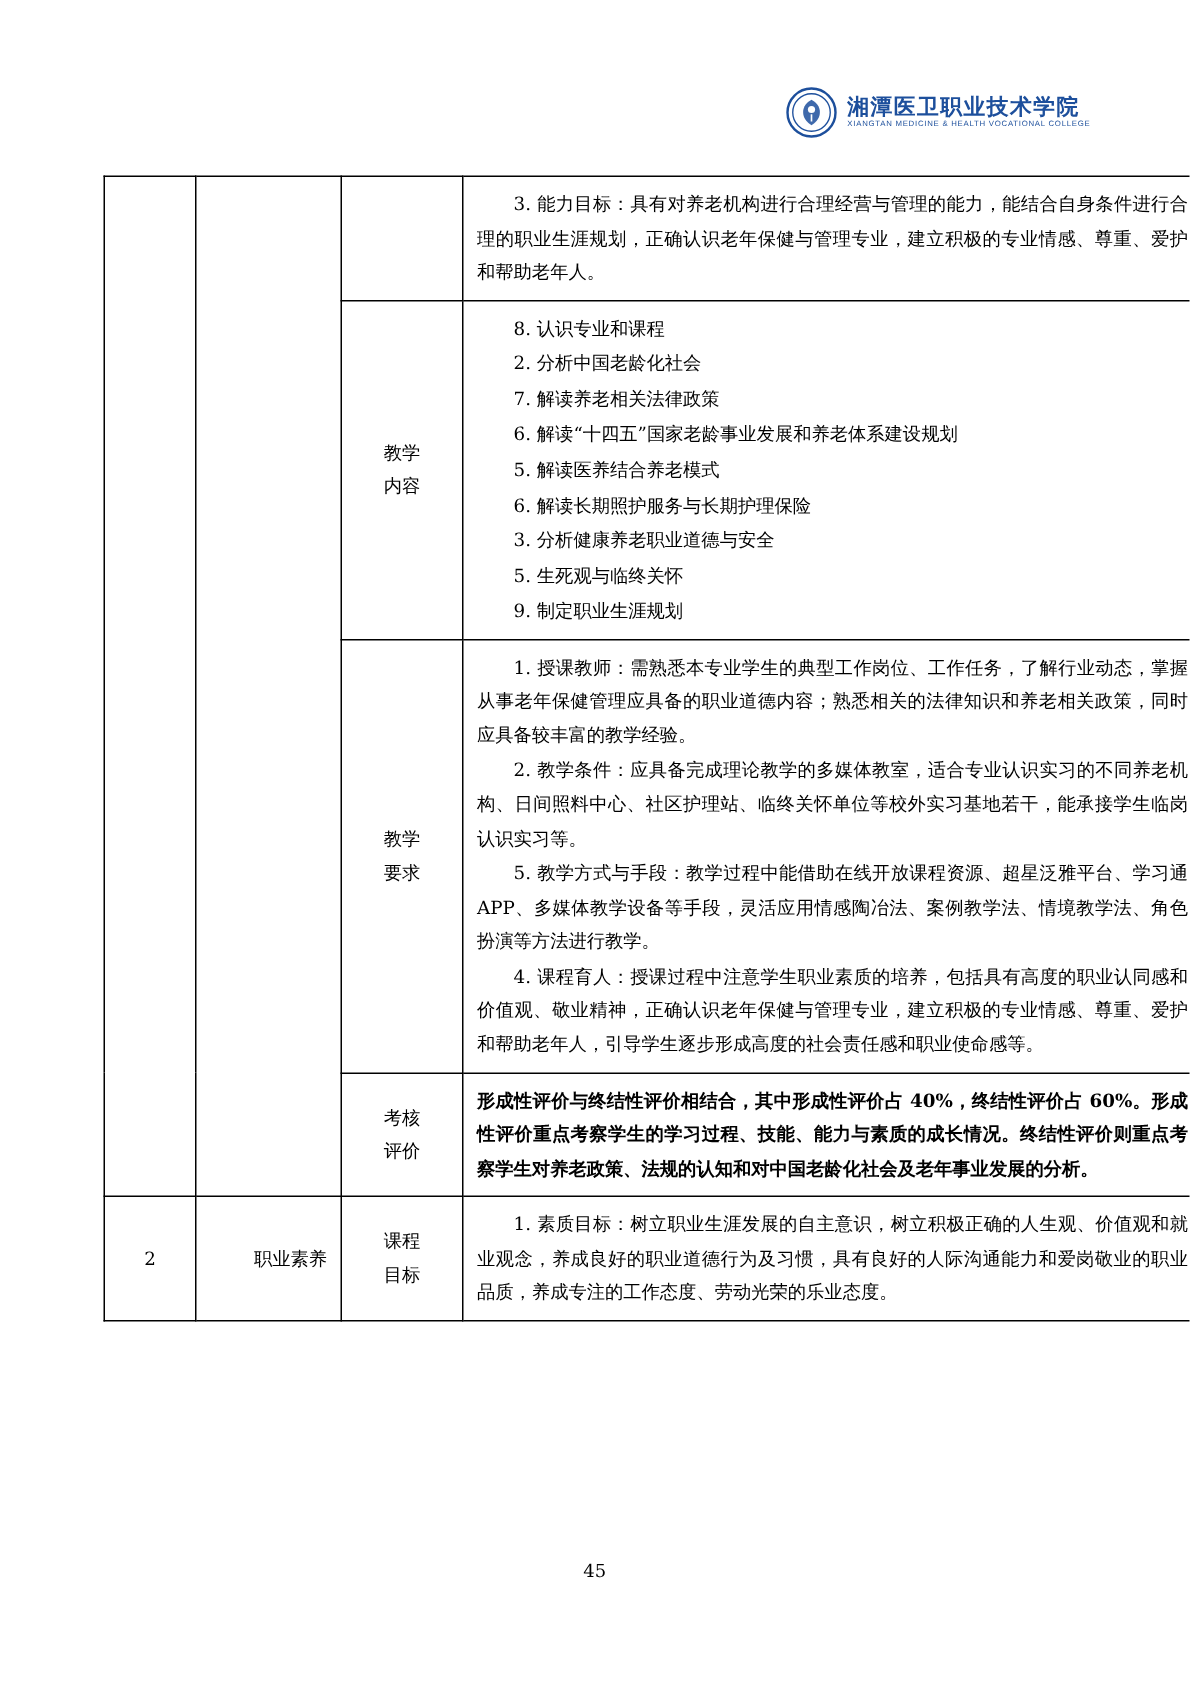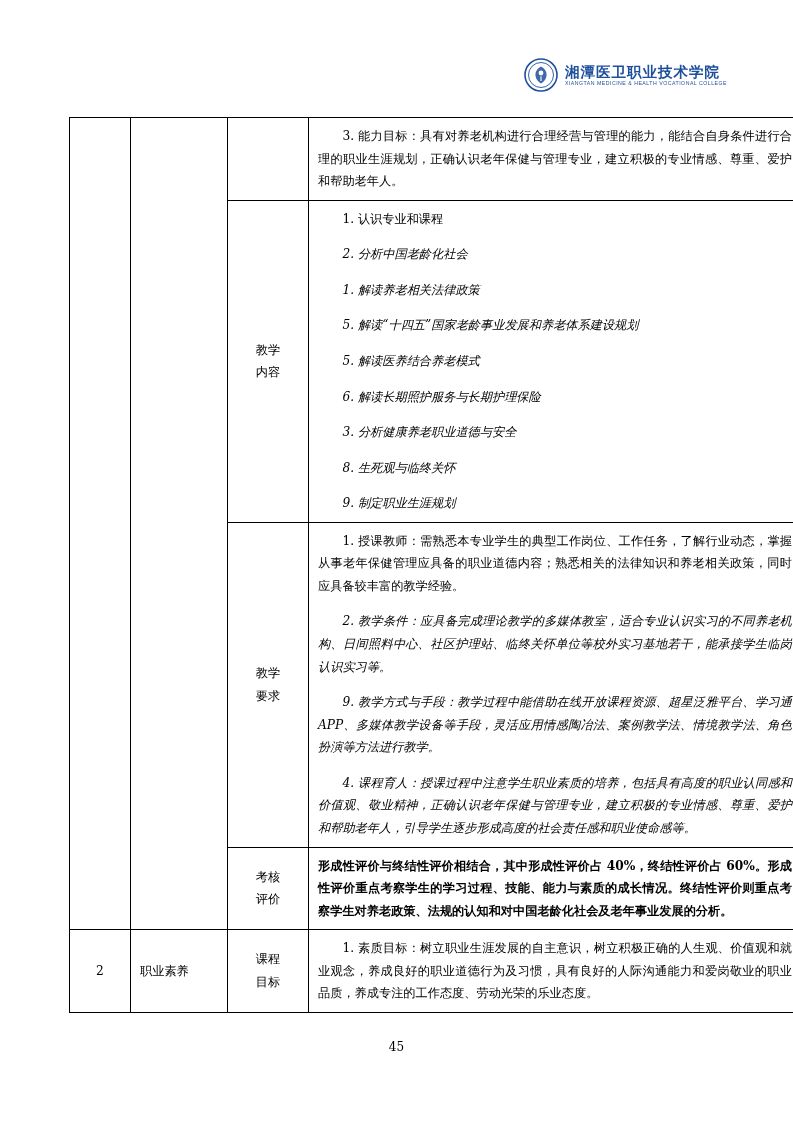--- a/index.html
+++ b/index.html
@@ -146,7 +146,7 @@
             <div>内容</div>
           </td>
           <td class="col-body cell-stack">
-            <p class="p-list">1. 认识专业和课程</p>
+            <p class="p-list">8. 认识专业和课程</p>
             <p class="p-list">2. 分析中国老龄化社会</p>
             <p class="p-list">1. 解读养老相关法律政策</p>
             <p class="p-list">5. 解读“十四五”国家老龄事业发展和养老体系建设规划</p>

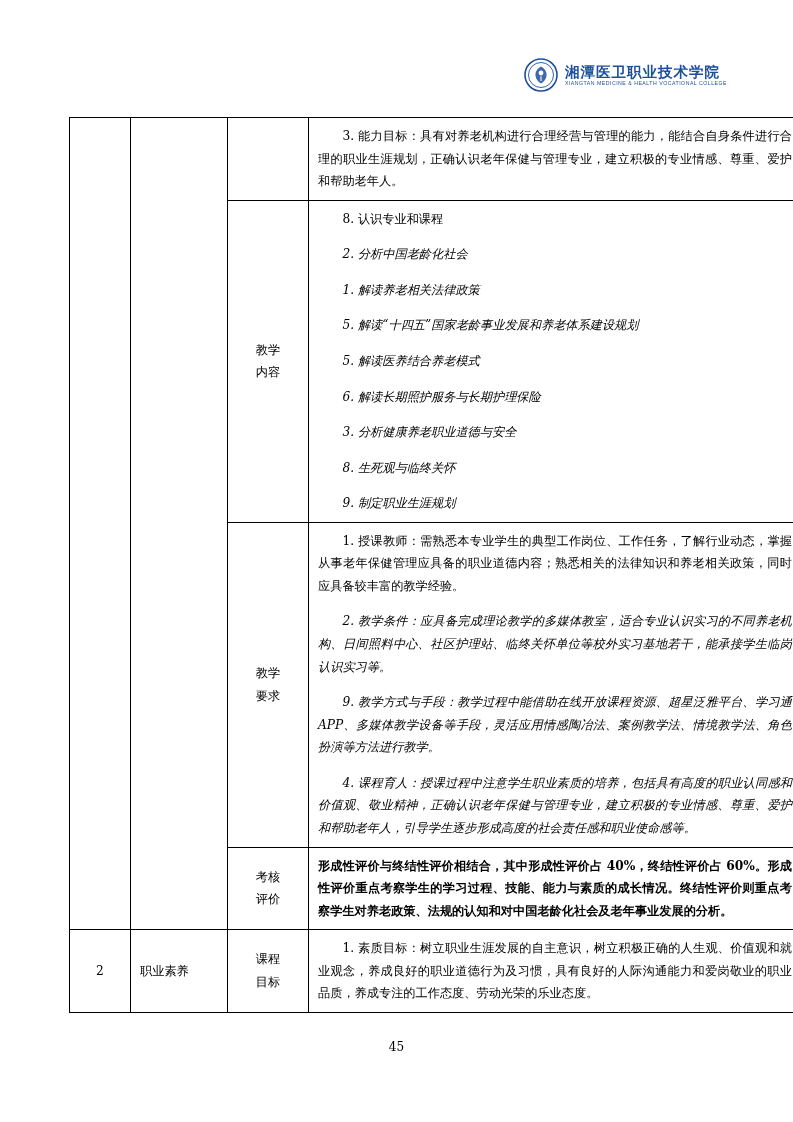--- a/index.html
+++ b/index.html
@@ -94,7 +94,7 @@
     text-indent: 2em;
     margin: 0;
   }
-  .cell-stack p + p { margin-top: 13px; font-style: italic; }
+  .cell-stack p + p { margin-top: 1px; }
   
   .page-number {
     position: absolute;

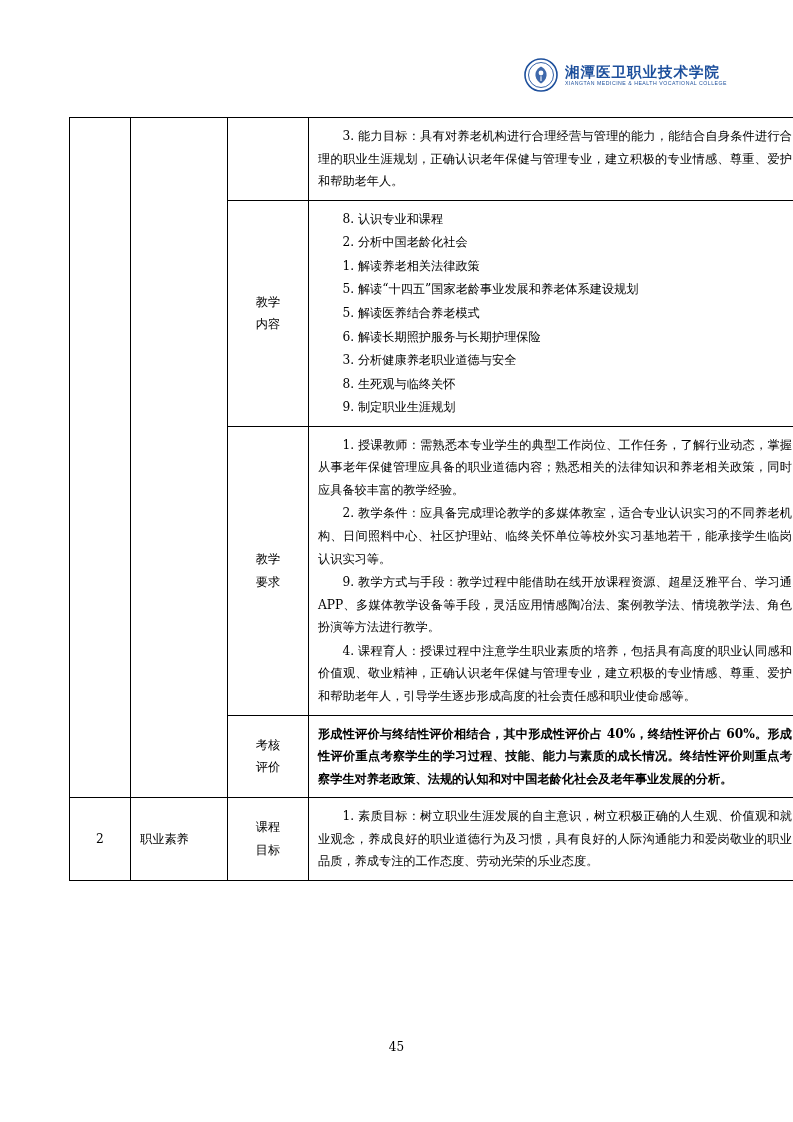--- a/index.html
+++ b/index.html
@@ -148,7 +148,7 @@
           <td class="col-body cell-stack">
             <p class="p-list">8. 认识专业和课程</p>
             <p class="p-list">2. 分析中国老龄化社会</p>
-            <p class="p-list">1. 解读养老相关法律政策</p>
+            <p class="p-list">7. 解读养老相关法律政策</p>
             <p class="p-list">5. 解读“十四五”国家老龄事业发展和养老体系建设规划</p>
             <p class="p-list">5. 解读医养结合养老模式</p>
             <p class="p-list">6. 解读长期照护服务与长期护理保险</p>

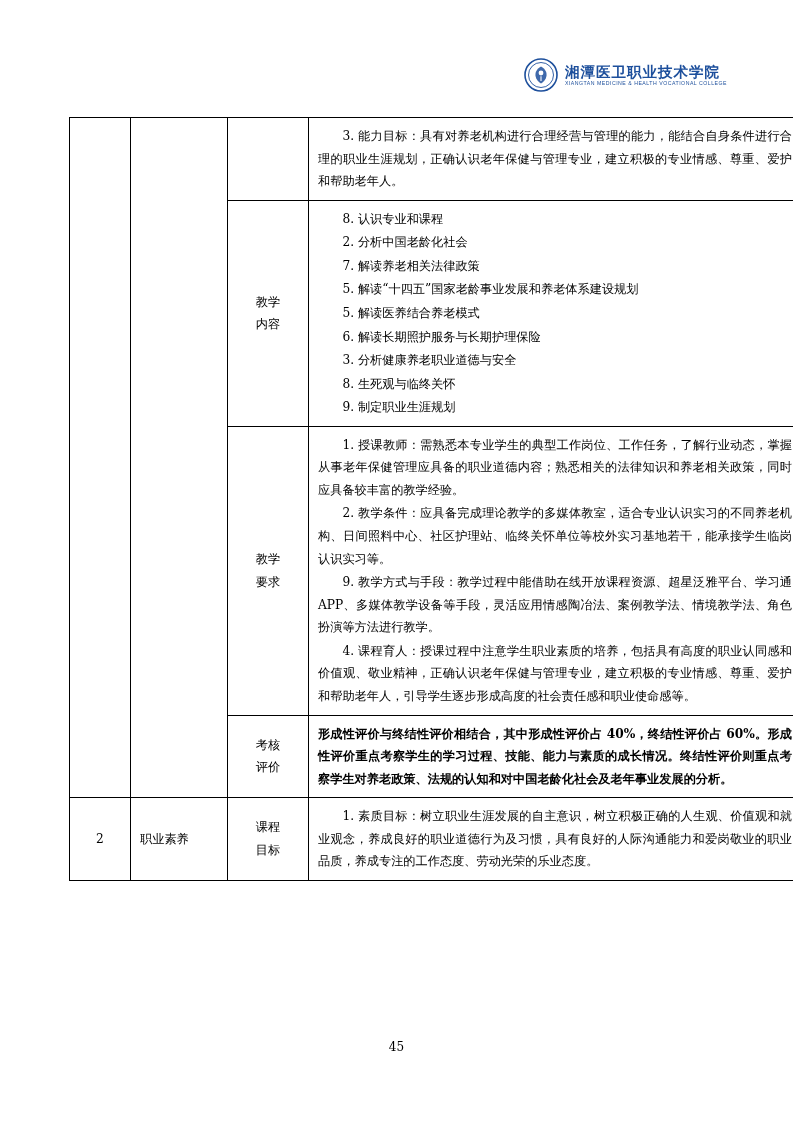--- a/index.html
+++ b/index.html
@@ -149,7 +149,7 @@
             <p class="p-list">8. 认识专业和课程</p>
             <p class="p-list">2. 分析中国老龄化社会</p>
             <p class="p-list">7. 解读养老相关法律政策</p>
-            <p class="p-list">5. 解读“十四五”国家老龄事业发展和养老体系建设规划</p>
+            <p class="p-list">6. 解读“十四五”国家老龄事业发展和养老体系建设规划</p>
             <p class="p-list">5. 解读医养结合养老模式</p>
             <p class="p-list">6. 解读长期照护服务与长期护理保险</p>
             <p class="p-list">3. 分析健康养老职业道德与安全</p>

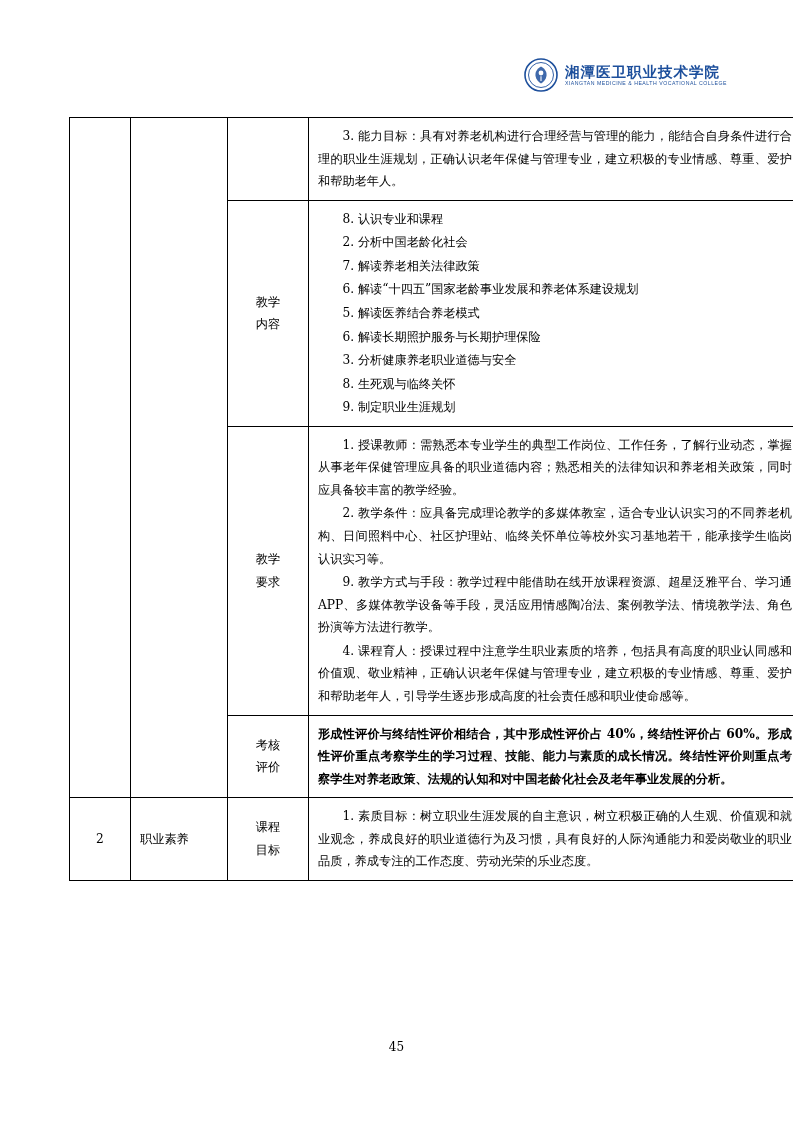--- a/index.html
+++ b/index.html
@@ -153,7 +153,7 @@
             <p class="p-list">5. 解读医养结合养老模式</p>
             <p class="p-list">6. 解读长期照护服务与长期护理保险</p>
             <p class="p-list">3. 分析健康养老职业道德与安全</p>
-            <p class="p-list">8. 生死观与临终关怀</p>
+            <p class="p-list">5. 生死观与临终关怀</p>
             <p class="p-list">9. 制定职业生涯规划</p>
           </td>
         </tr>

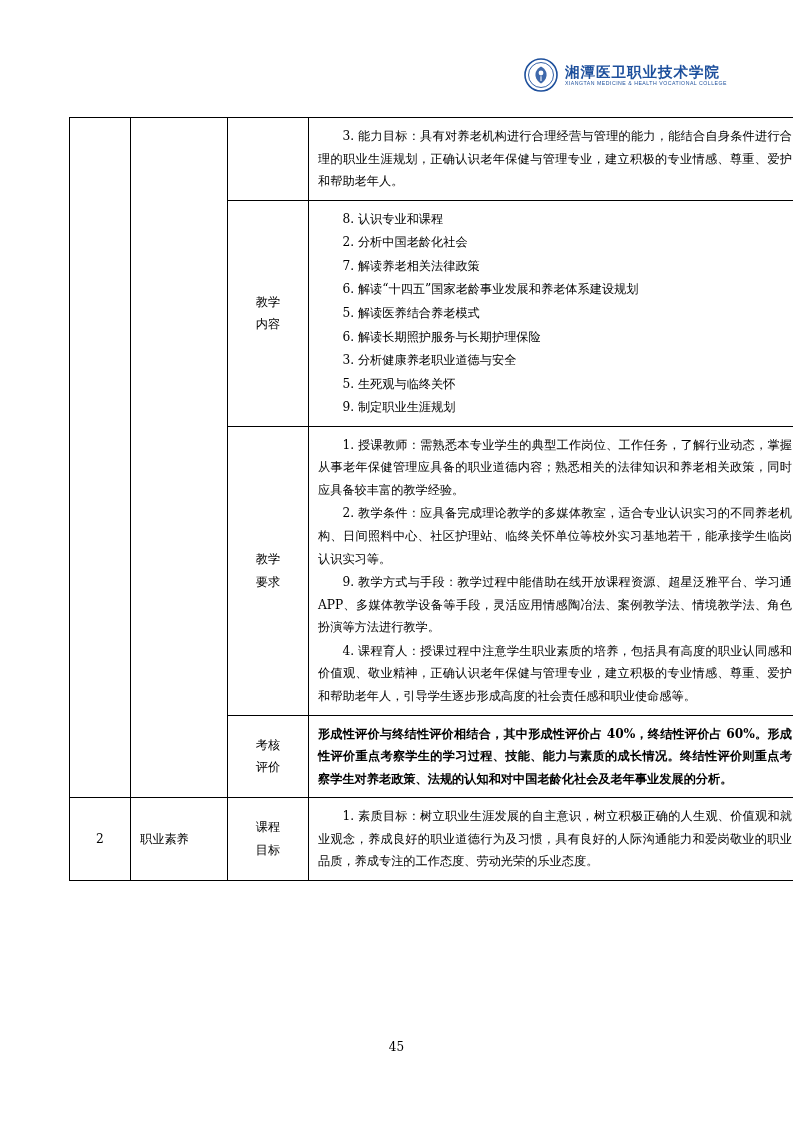--- a/index.html
+++ b/index.html
@@ -166,7 +166,7 @@
           <td class="col-body cell-stack">
             <p class="p-ind">1. 授课教师：需熟悉本专业学生的典型工作岗位、工作任务，了解行业动态，掌握从事老年保健管理应具备的职业道德内容；熟悉相关的法律知识和养老相关政策，同时应具备较丰富的教学经验。</p>
             <p class="p-ind">2. 教学条件：应具备完成理论教学的多媒体教室，适合专业认识实习的不同养老机构、日间照料中心、社区护理站、临终关怀单位等校外实习基地若干，能承接学生临岗认识实习等。</p>
-            <p class="p-ind">9. 教学方式与手段：教学过程中能借助在线开放课程资源、超星泛雅平台、学习通 APP、多媒体教学设备等手段，灵活应用情感陶冶法、案例教学法、情境教学法、角色扮演等方法进行教学。</p>
+            <p class="p-ind">5. 教学方式与手段：教学过程中能借助在线开放课程资源、超星泛雅平台、学习通 APP、多媒体教学设备等手段，灵活应用情感陶冶法、案例教学法、情境教学法、角色扮演等方法进行教学。</p>
             <p class="p-ind">4. 课程育人：授课过程中注意学生职业素质的培养，包括具有高度的职业认同感和价值观、敬业精神，正确认识老年保健与管理专业，建立积极的专业情感、尊重、爱护和帮助老年人，引导学生逐步形成高度的社会责任感和职业使命感等。</p>
           </td>
         </tr>

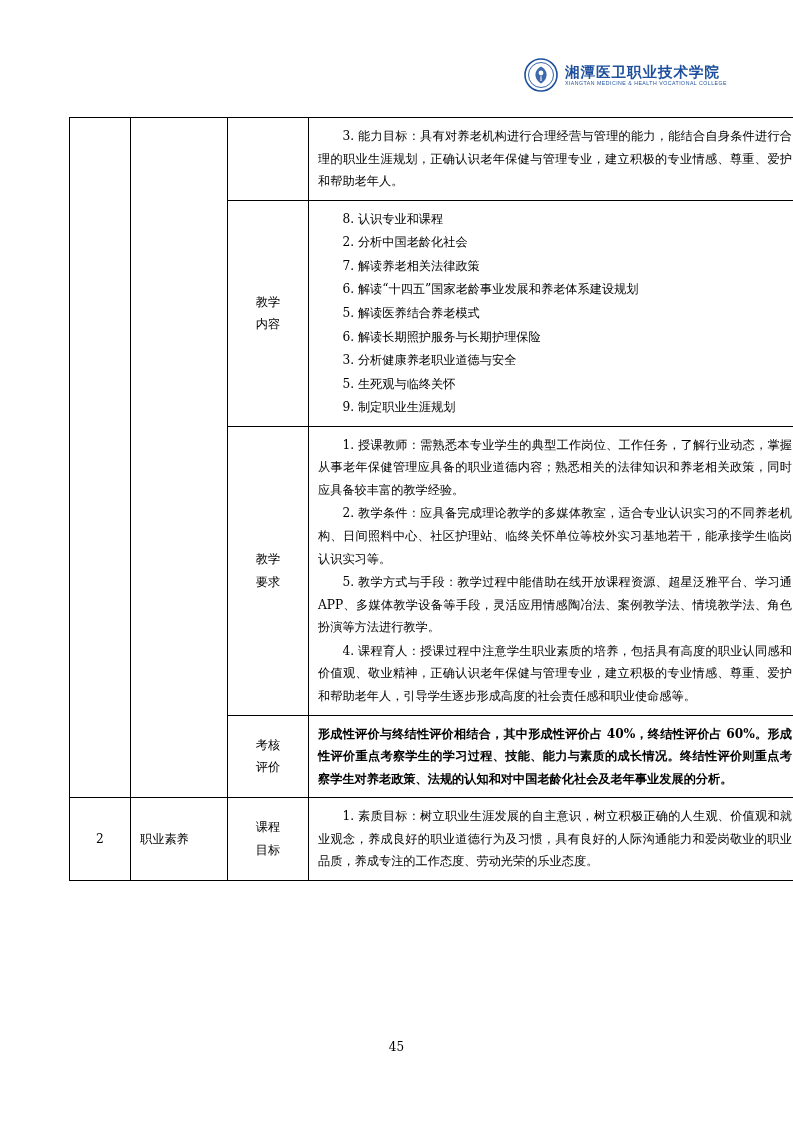--- a/index.html
+++ b/index.html
@@ -79,7 +79,7 @@
     line-height: 1.85;
   }
   td.col-no   { width: 42px;  text-align: center; }
-  td.col-name { width: 78px;  text-align: left; }
+  td.col-name { width: 78px;  text-align: right; }
   td.col-item { width: 62px;  text-align: center; }
   td.col-body { width: 474px; text-align: justify; }
   .item-two-line {

